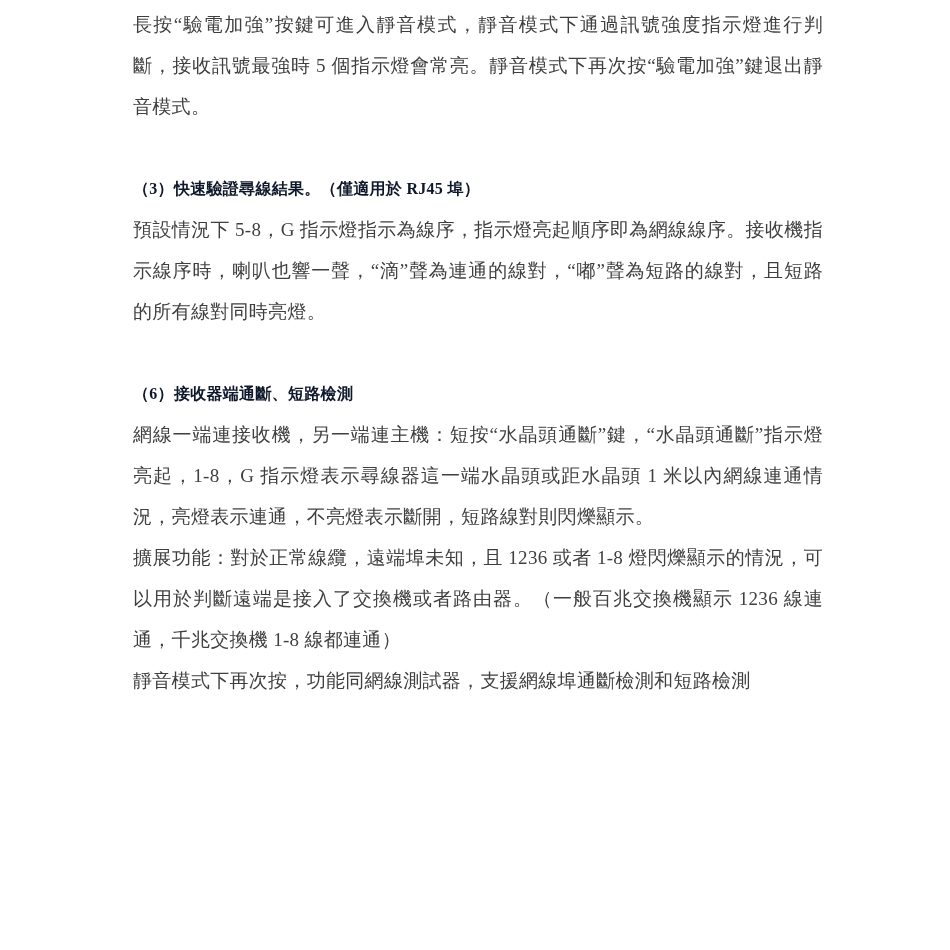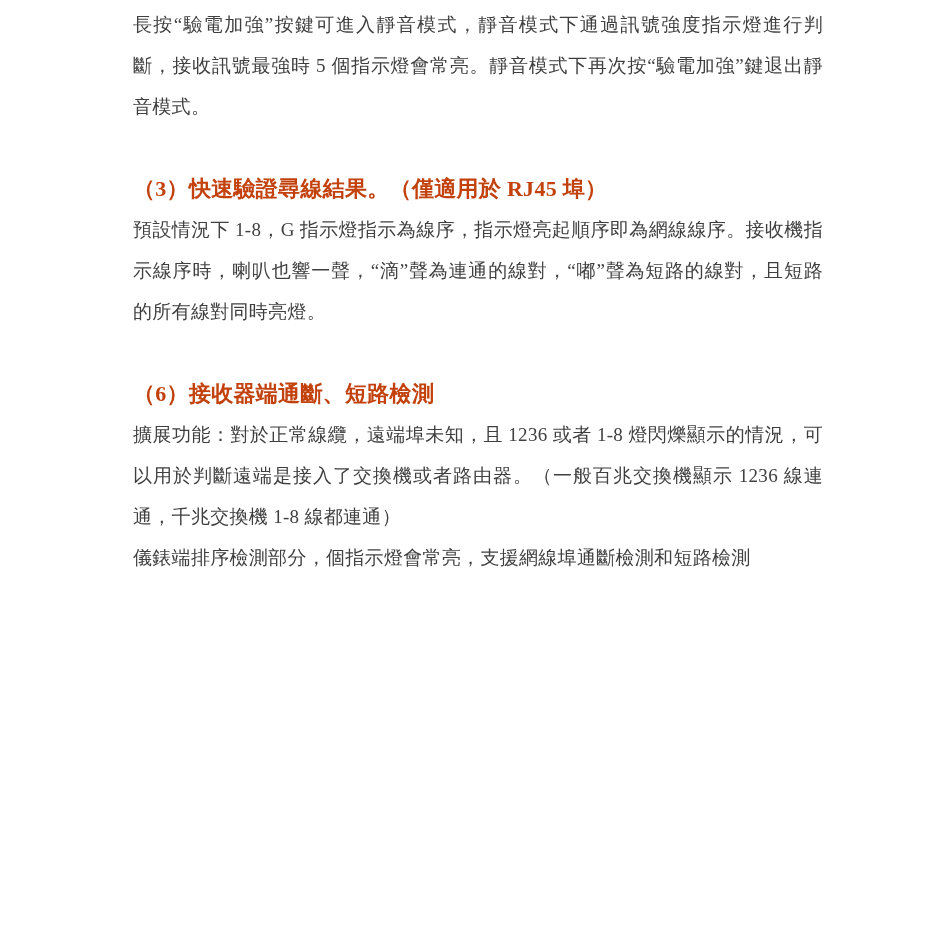--- a/index.html
+++ b/index.html
@@ -32,10 +32,10 @@
   .body-para:lang(zh) { word-break: break-all; }
   .section-heading {
     margin: 41px 0 0 0;
-    font-size: 22px;
+    font-size: 16px;
     line-height: 41px;
     font-weight: bold;
-    color: #c2410c;
+    color: #0f172a;
     text-align: left;
     letter-spacing: 0.3px;
   }

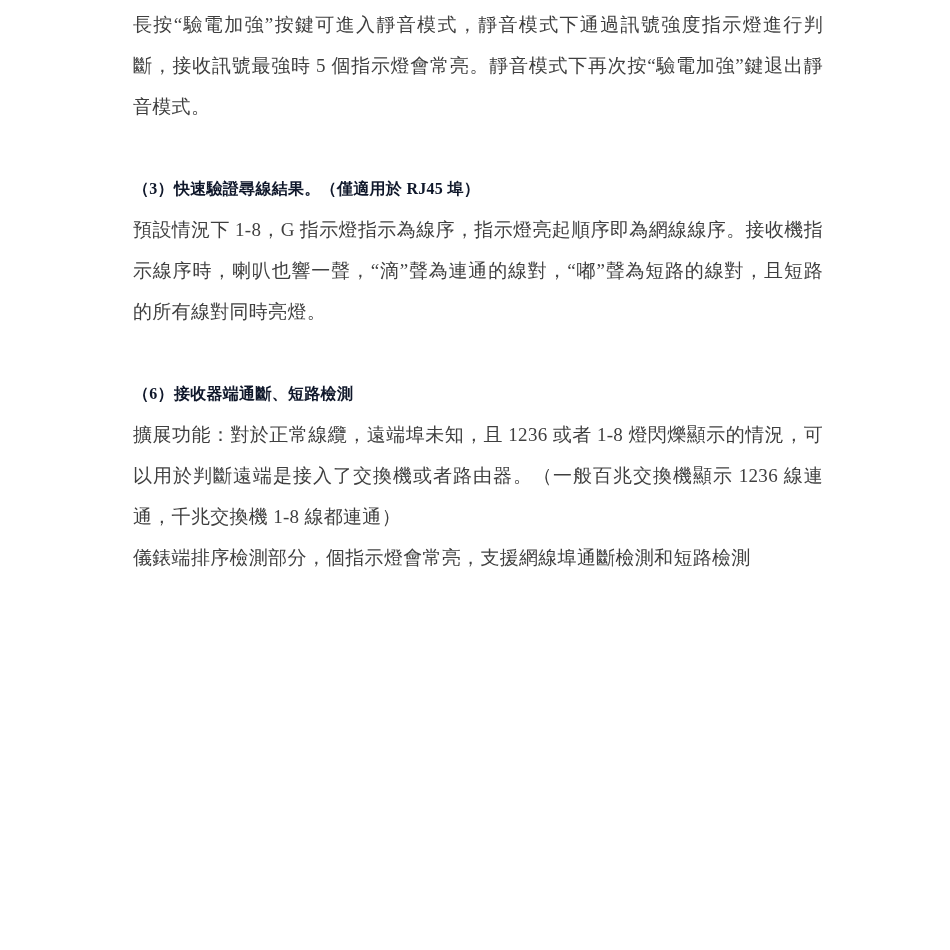--- a/index.html
+++ b/index.html
@@ -49,7 +49,7 @@
   <h3 class="section-heading">（3）快速驗證尋線結果。（僅適用於 RJ45 埠）</h3>
 
 
-  <p class="body-para">預設情況下 1-8，G 指示燈指示為線序，指示燈亮起順序即為網線線序。接收機指示線序時，喇叭也響一聲，“滴”聲為連通的線對，“嘟”聲為短路的線對，且短路的所有線對同時亮燈。</p>
+  <p class="body-para">預設情況下 5-8，G 指示燈指示為線序，指示燈亮起順序即為網線線序。接收機指示線序時，喇叭也響一聲，“滴”聲為連通的線對，“嘟”聲為短路的線對，且短路的所有線對同時亮燈。</p>
 
   <h3 class="section-heading">（6）接收器端通斷、短路檢測</h3>
 

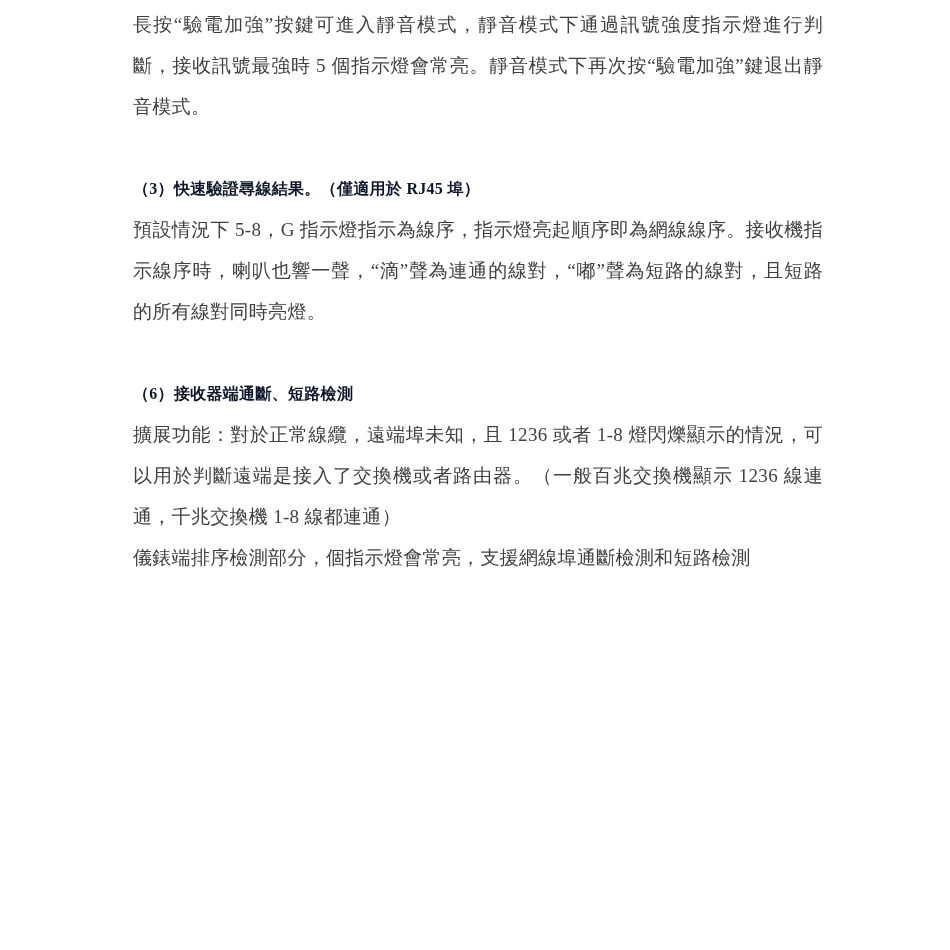--- a/index.html
+++ b/index.html
@@ -53,6 +53,7 @@
 
   <h3 class="section-heading">（6）接收器端通斷、短路檢測</h3>
 
+  <p class="body-para">網線一端連接收機，另一端連主機：短按“水晶頭通斷”鍵，“水晶頭通斷”指示燈亮起，1-8，G 指示燈表示尋線器這一端水晶頭或距水晶頭 1 米以內網線連通情況，亮燈表示連通，不亮燈表示斷開，短路線對則閃爍顯示。</p>
 
 
   <p class="body-para">擴展功能：對於正常線纜，遠端埠未知，且 1236 或者 1-8 燈閃爍顯示的情況，可以用於判斷遠端是接入了交換機或者路由器。（一般百兆交換機顯示 1236 線連通，千兆交換機 1-8 線都連通）</p>

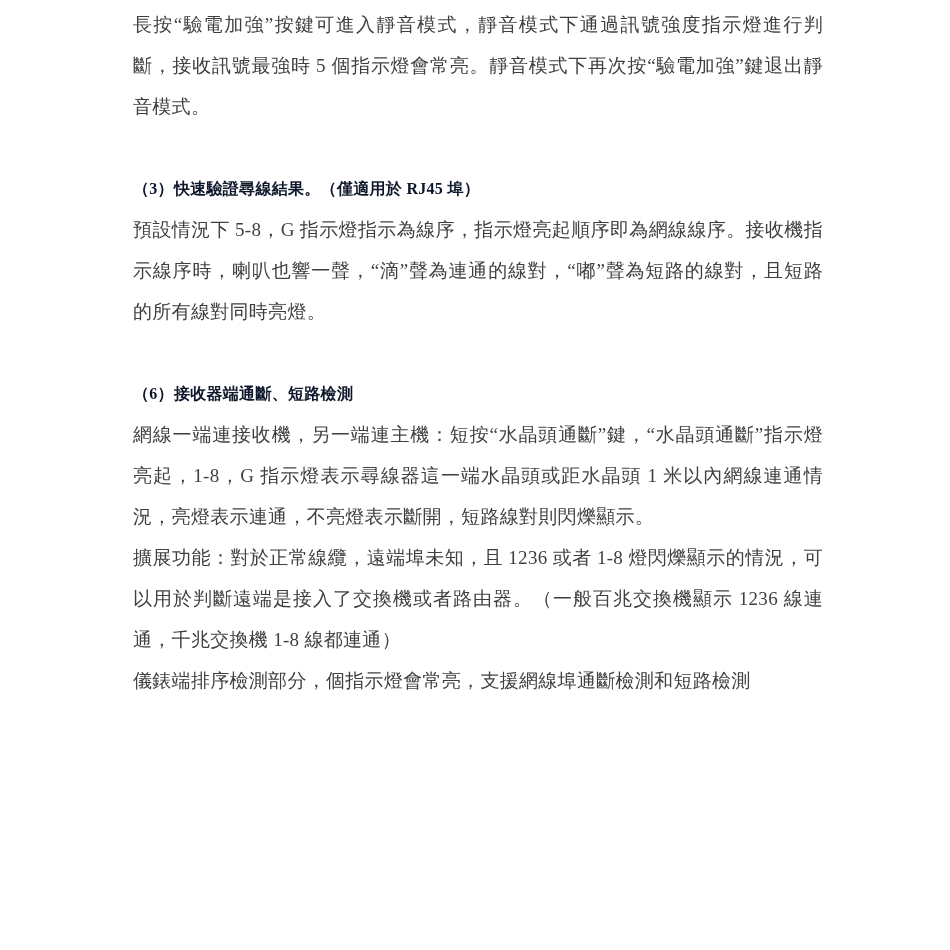--- a/index.html
+++ b/index.html
@@ -59,7 +59,7 @@
   <p class="body-para">擴展功能：對於正常線纜，遠端埠未知，且 1236 或者 1-8 燈閃爍顯示的情況，可以用於判斷遠端是接入了交換機或者路由器。（一般百兆交換機顯示 1236 線連通，千兆交換機 1-8 線都連通）</p>
 
 
-  <p class="body-para">儀錶端排序檢測部分，個指示燈會常亮，支援網線埠通斷檢測和短路檢測</p>
+  <p class="body-para">靜音模式下再次按，功能同網線測試器，支援網線埠通斷檢測和短路檢測</p>
 </div>
 
 </body></html>

